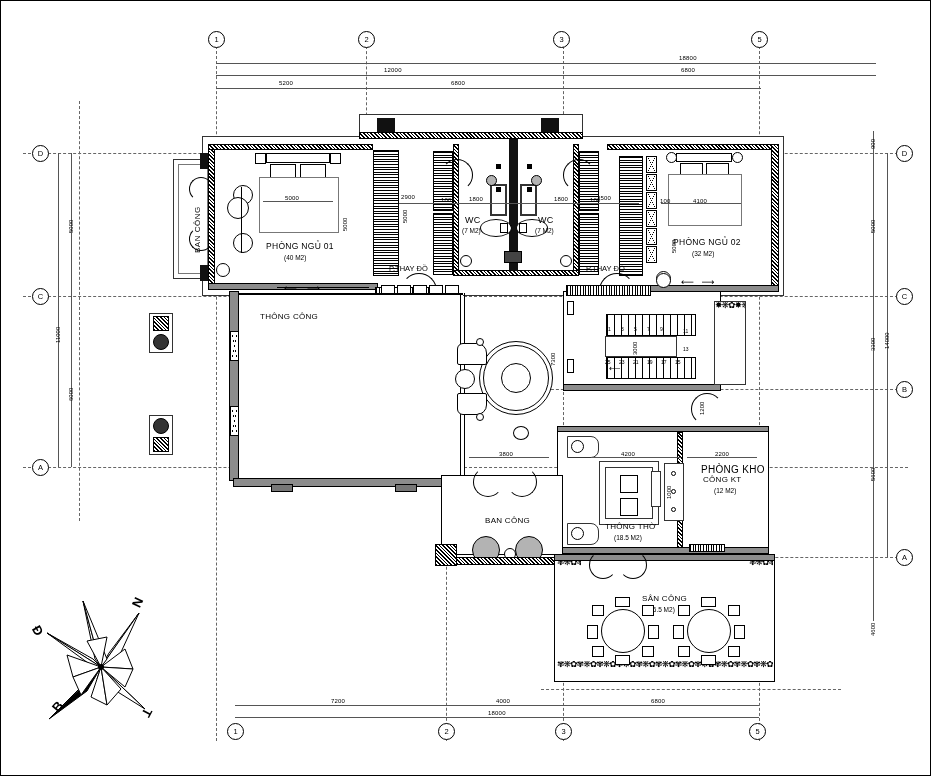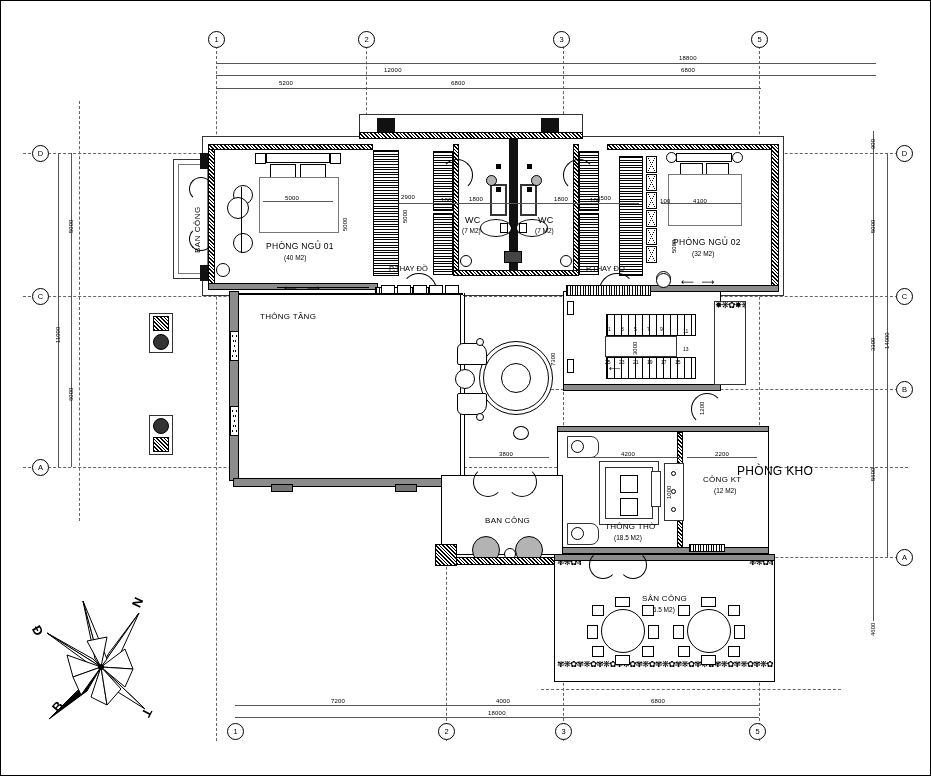--- a/index.html
+++ b/index.html
@@ -224,7 +224,7 @@
   <div class="wall-grey" style="left:228px;top:290px;width:10px;height:190px;"></div>
   <div class="room" style="left:238px;top:292px;width:224px;height:185px;border:none;"></div>
   <div class="hl" style="left:238px;top:292px;width:224px;border-top-width:2px;"></div>
-  <div class="lbl" style="left:259px;top:311px;font-size:8px;">THÔNG TẦNG</div>
+  <div class="lbl" style="left:259px;top:311px;font-size:8px;">THÔNG CÔNG</div>
 
   <div class="vl" style="left:459px;top:292px;height:185px;"></div>
   <div class="vl" style="left:463px;top:292px;height:185px;"></div>

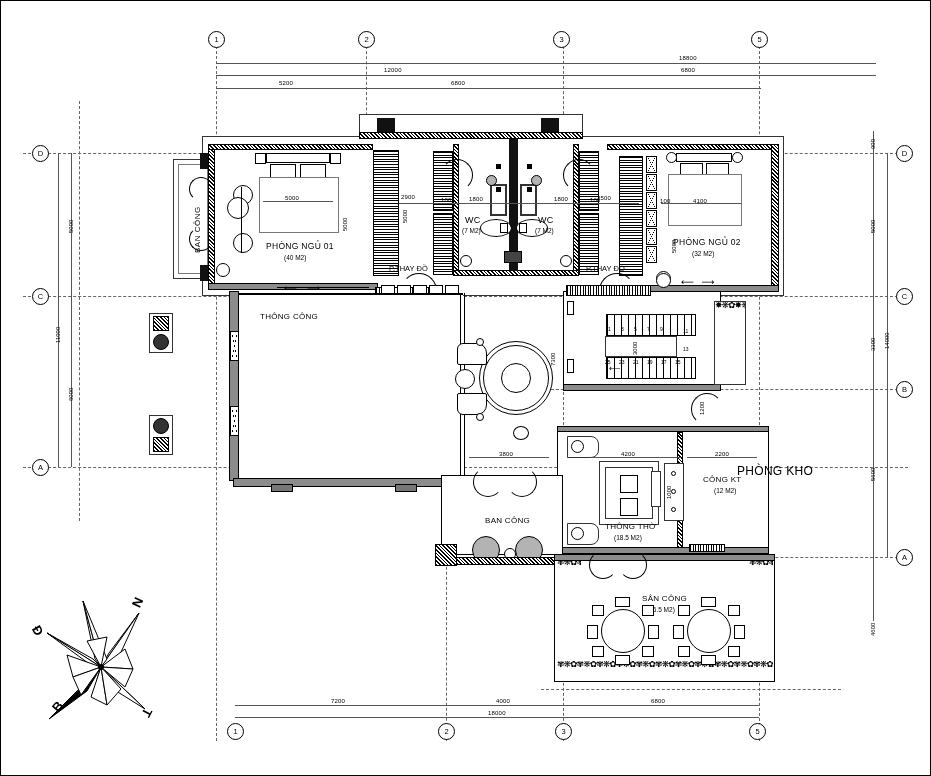--- a/index.html
+++ b/index.html
@@ -314,7 +314,7 @@
   <div class="lbl" style="left:604px;top:521px;font-size:8px;">THÔNG THỜ</div>
   <div class="lbl-sm ctr" style="left:613px;top:533px;">(18.5 M2)</div>
 
-  <div class="lbl" style="left:736px;top:463px;font-size:12px;">PHÒNG KHO</div>
+  <div class="lbl" style="left:700px;top:463px;font-size:10px;">PHÒNG KHO</div>
   <div class="lbl" style="left:702px;top:474px;font-size:8px;">CÔNG KT</div>
   <div class="lbl-sm ctr" style="left:713px;top:486px;">(12 M2)</div>
 

